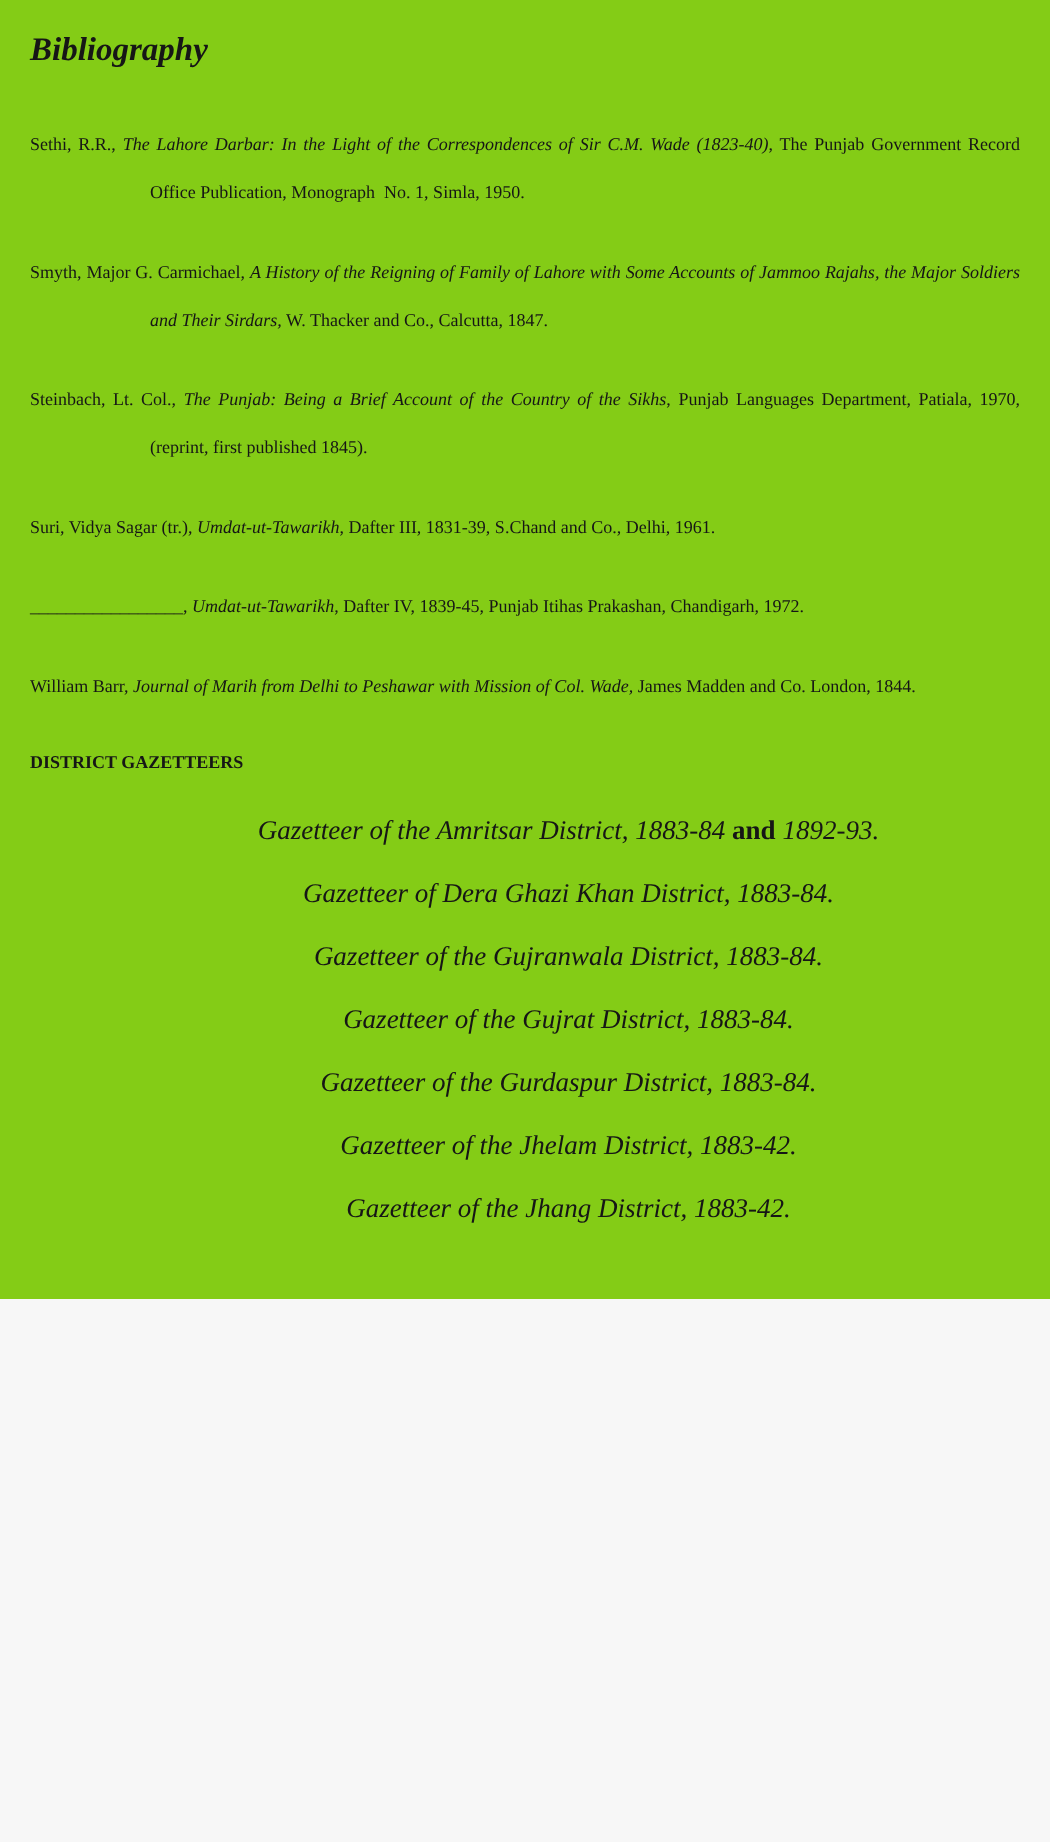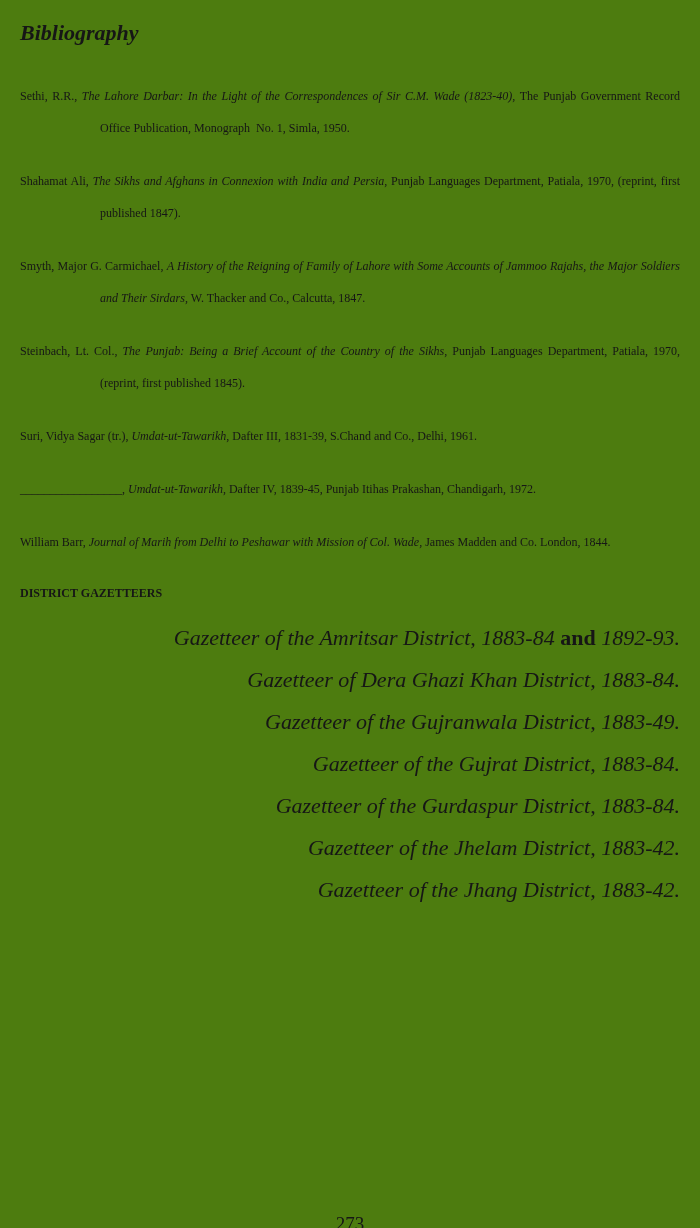--- a/index.html
+++ b/index.html
@@ -10,8 +10,8 @@
   .page {
     position: relative;
     width: 700px;
-    height: 1228px;
-    background: #4d7c0f;
+    height: 866px;
+    background: #84cc16;
     color: #161616;
     font-family: "Liberation Serif", "DejaVu Serif", serif;
     overflow: hidden;

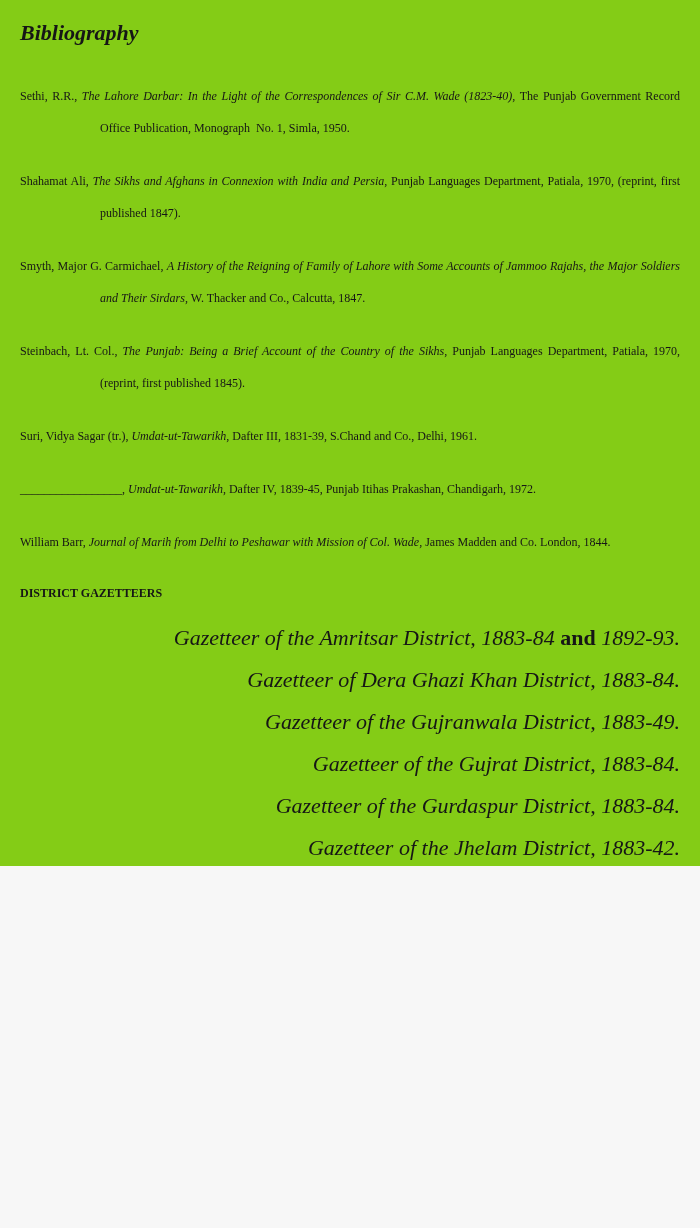--- a/index.html
+++ b/index.html
@@ -69,7 +69,6 @@
 
     <p class="entry"><span class="seg-r">Sethi, R.R., </span><span class="seg-i">The Lahore Darbar: In the Light of the Correspondences of Sir C.M. Wade (1823-40)</span><span class="seg-r">, The Punjab Government Record Office Publication, Monograph&nbsp; No. 1, Simla, 1950.</span></p>
 
-    <p class="entry"><span class="seg-r">Shahamat Ali, </span><span class="seg-i">The Sikhs and Afghans in Connexion with India and Persia</span><span class="seg-r">, Punjab Languages Department, Patiala, 1970, (reprint, first published 1847).</span></p>
 
     <p class="entry"><span class="seg-r">Smyth, Major G. Carmichael, </span><span class="seg-i">A History of the Reigning of Family of Lahore with Some Accounts of Jammoo Rajahs, the Major Soldiers and Their Sirdars,</span><span class="seg-r"> W. Thacker and Co., Calcutta, 1847.</span></p>
 

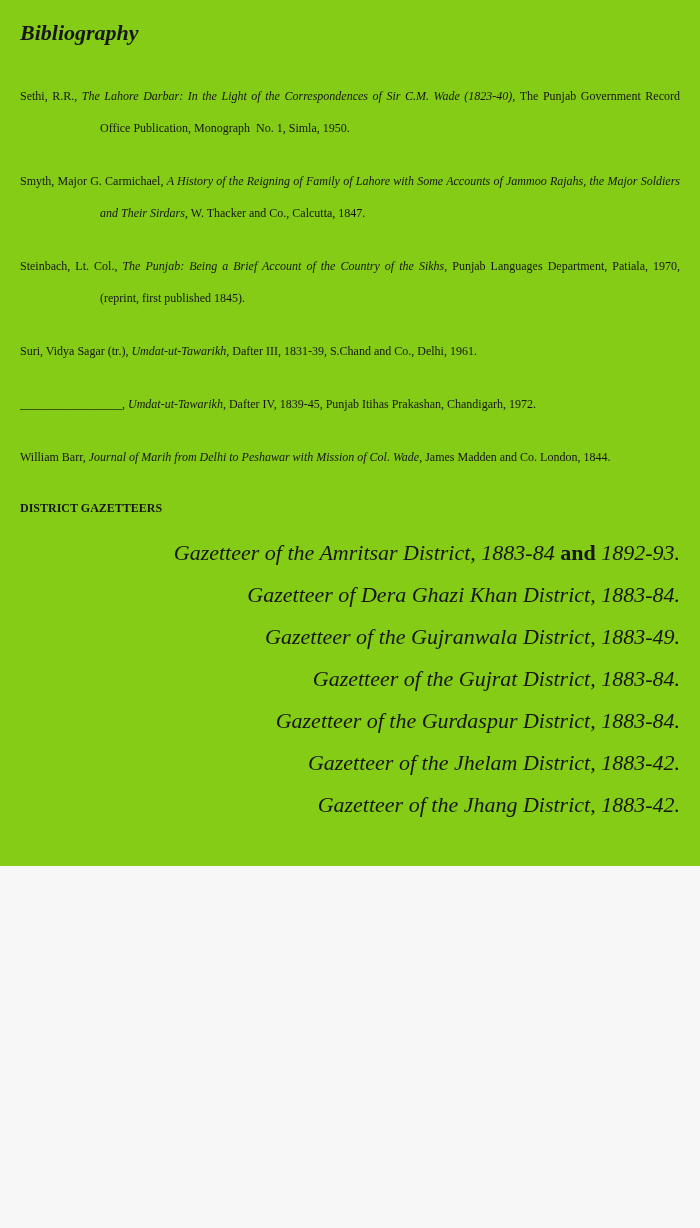--- a/index.html
+++ b/index.html
@@ -41,10 +41,10 @@
     margin: 22px 0 16px 0;
   }
   .gazetteer-item {
-    font-size: 22px;
+    font-size: 18px;
     line-height: 32px;
     margin: 0 0 10px 58px;
-    text-align: right;
+    text-align: center;
   }
   .seg-r { font-style: normal; font-weight: normal; }
   .seg-i { font-style: italic; font-weight: normal; }

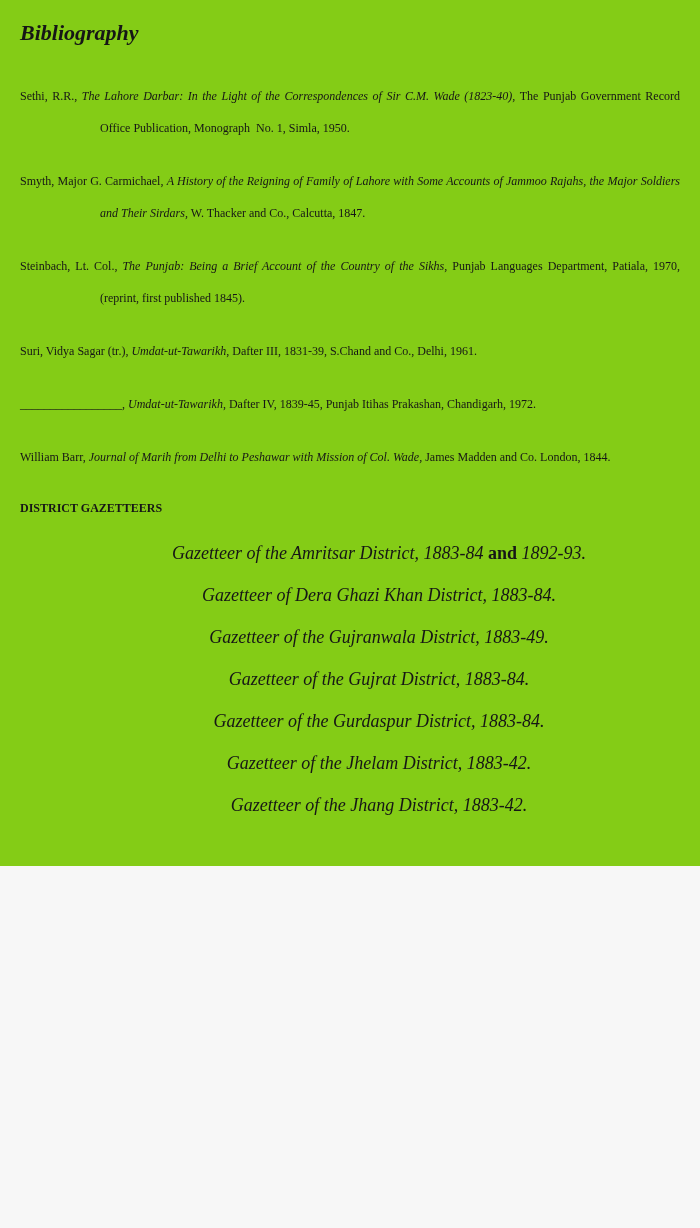--- a/index.html
+++ b/index.html
@@ -87,7 +87,7 @@
 
     <p class="gazetteer-item"><span class="seg-i">Gazetteer of Dera Ghazi Khan District, 1883-84.</span></p>
 
-    <p class="gazetteer-item"><span class="seg-i">Gazetteer of the Gujranwala District, 1883-49.</span></p>
+    <p class="gazetteer-item"><span class="seg-i">Gazetteer of the Gujranwala District, 1883-84.</span></p>
 
     <p class="gazetteer-item"><span class="seg-i">Gazetteer of the Gujrat District, 1883-84.</span></p>
 

